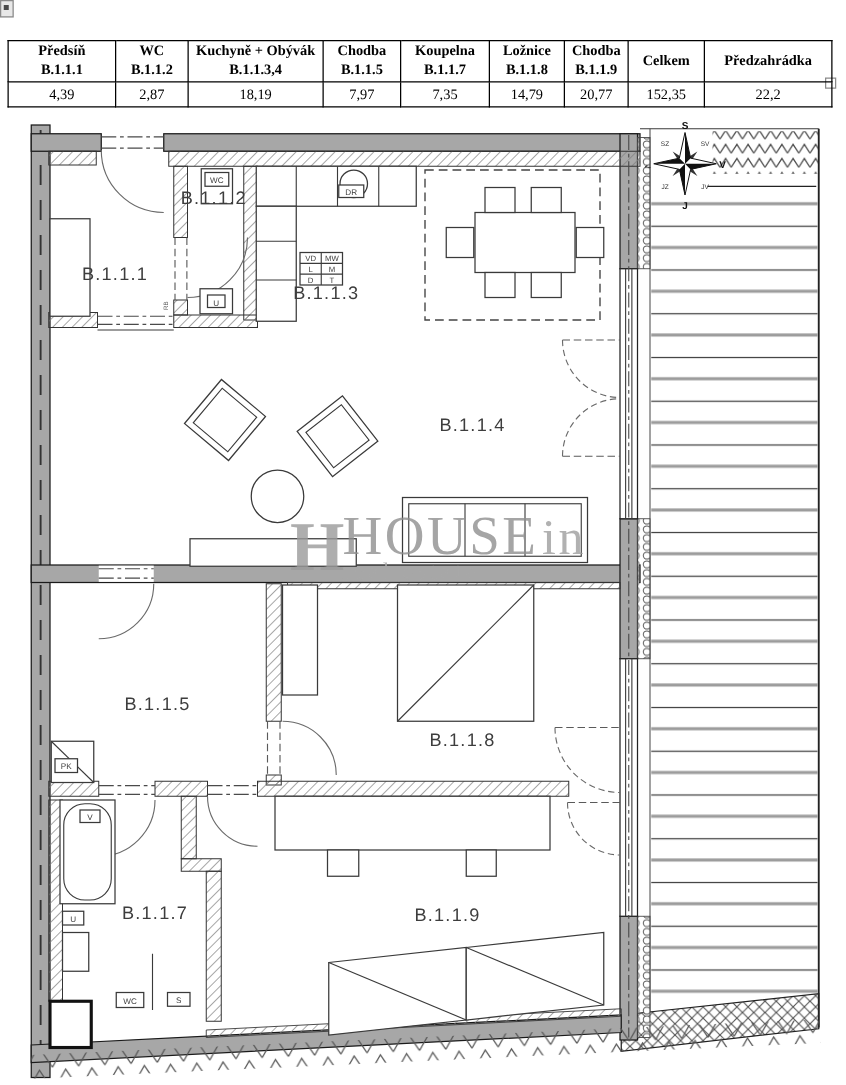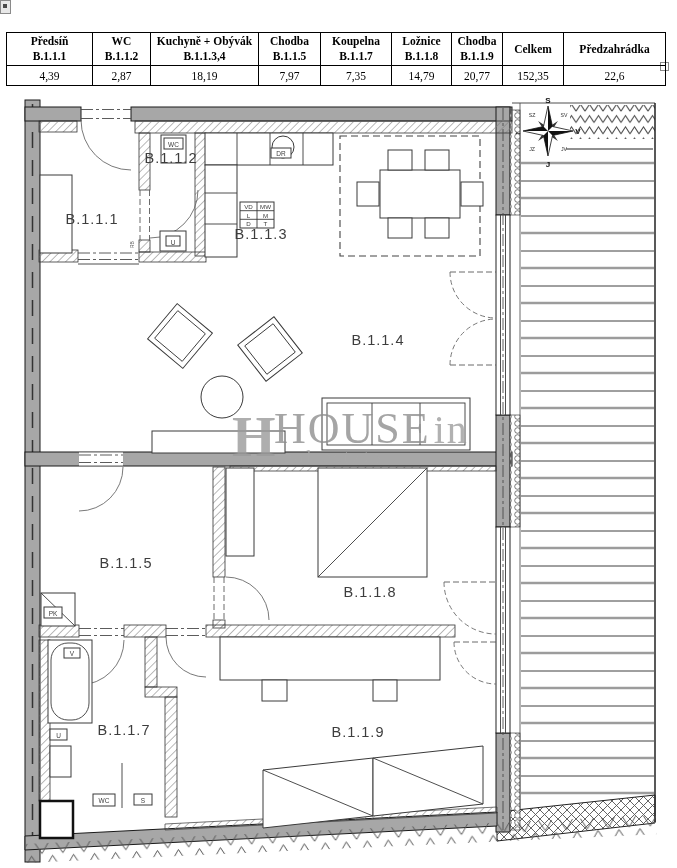--- a/index.html
+++ b/index.html
@@ -105,7 +105,7 @@
     <td>14,79</td>
     <td>20,77</td>
     <td>152,35</td>
-    <td>22,6</td>
+    <td>22,2</td>
   </tr>
 </tbody>
   </table>

